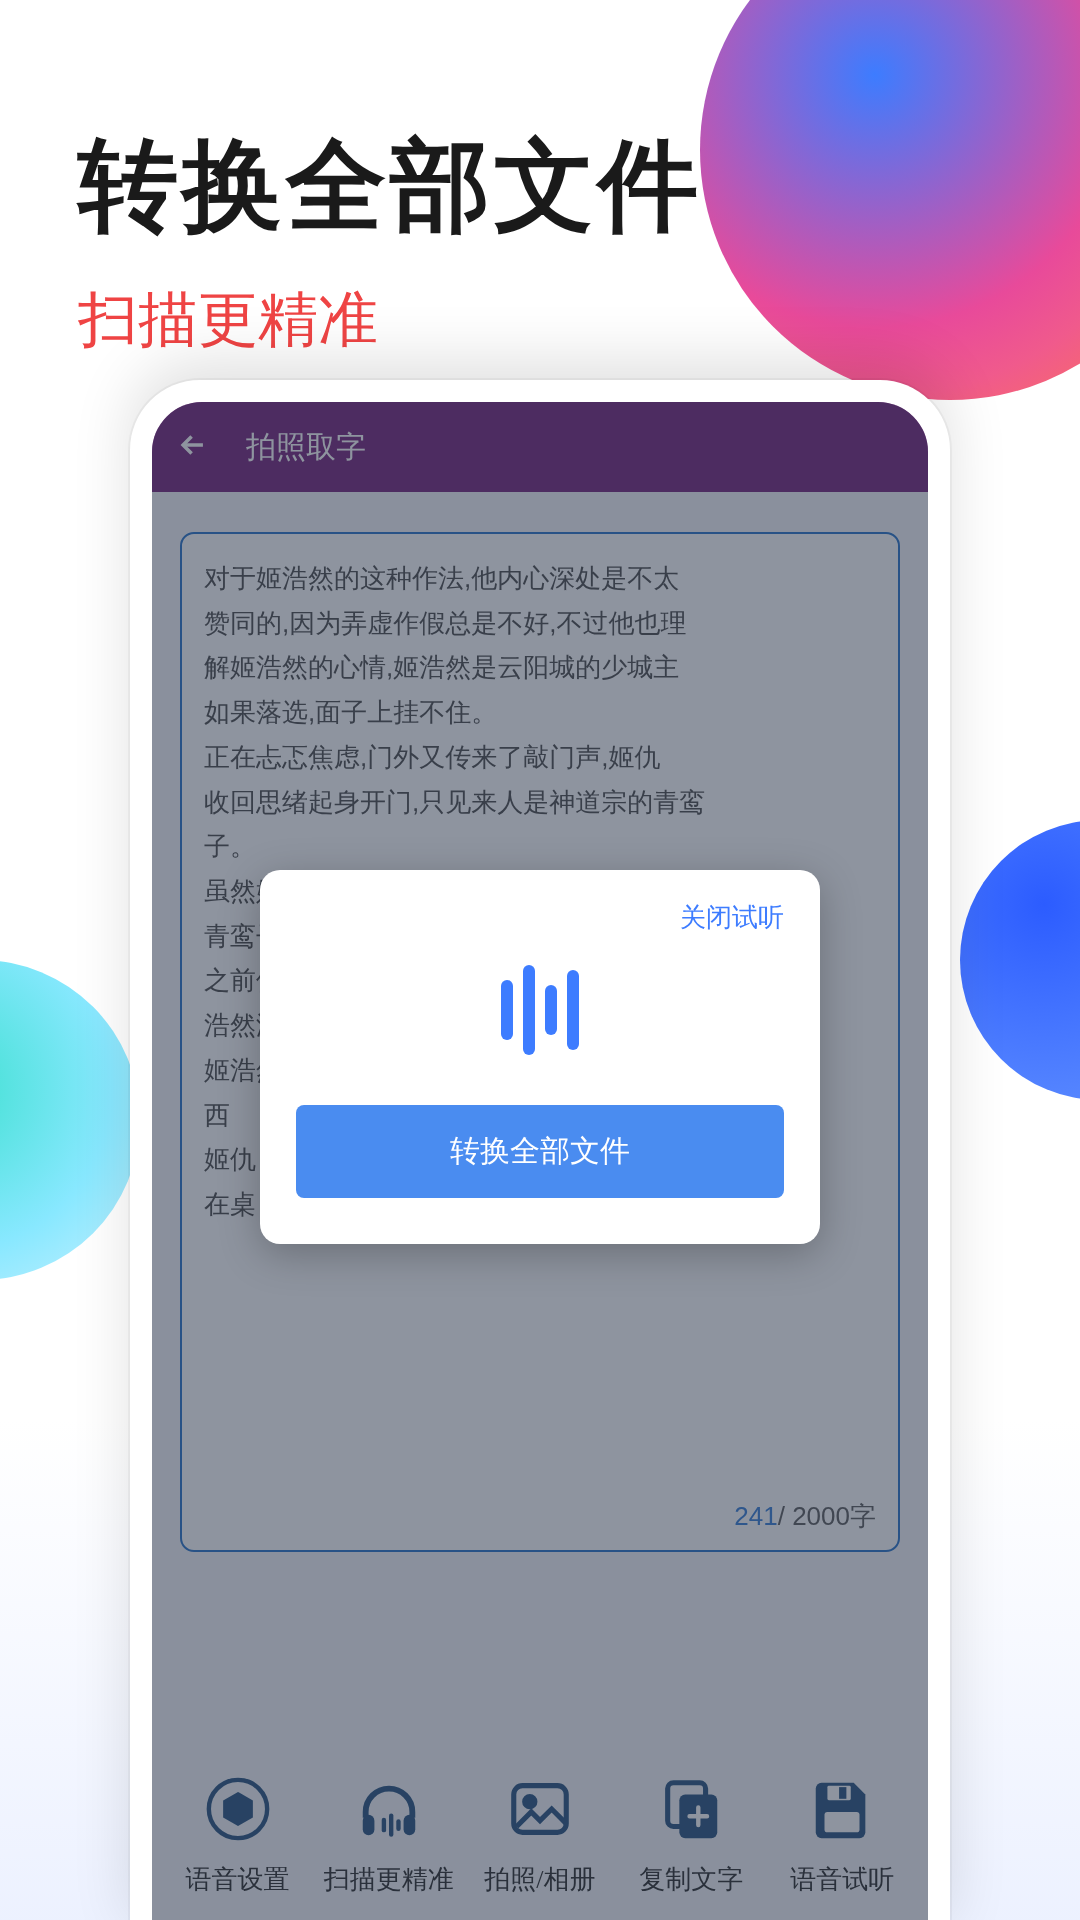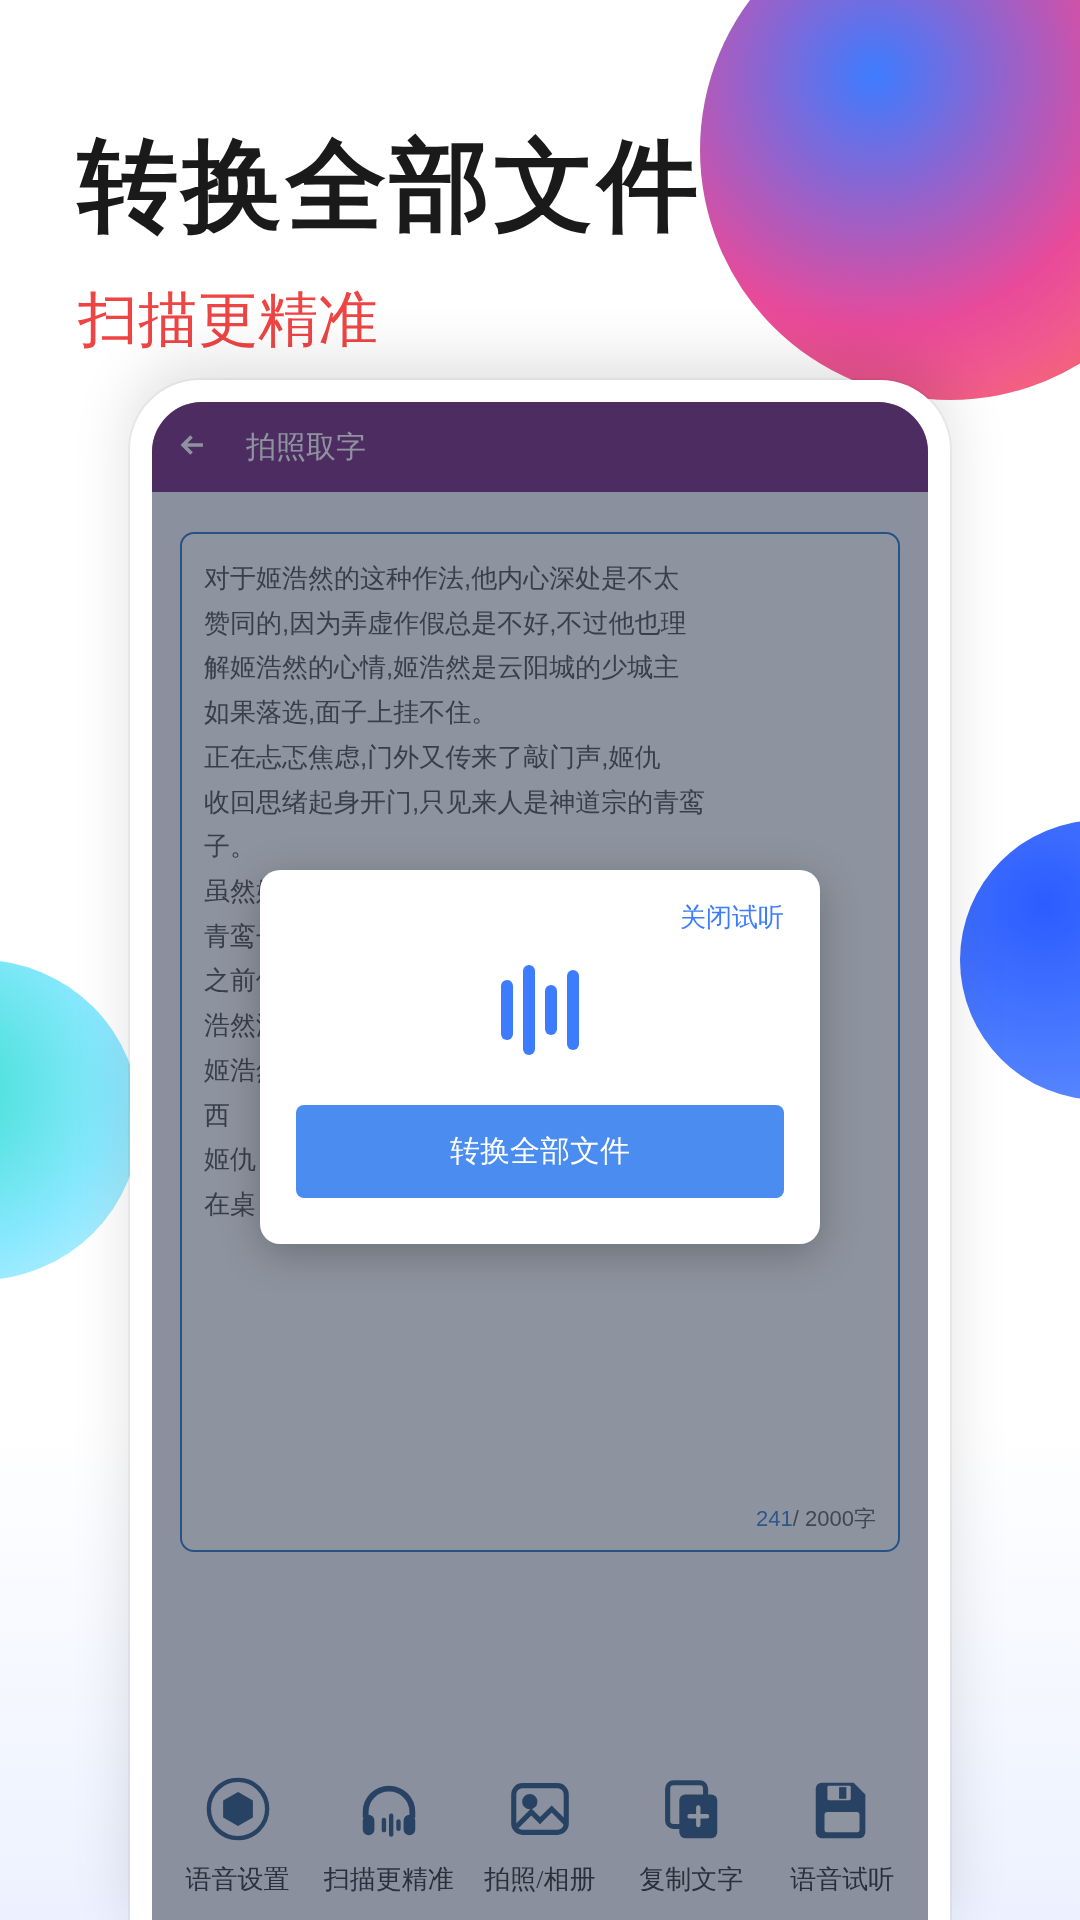--- a/index.html
+++ b/index.html
@@ -135,7 +135,7 @@
   position: absolute;
   bottom: 16px;
   right: 22px;
-  font-size: 22px;
+  font-size: 26px;
   color: #555;
 }
 .char-count-cur { color: #2d78d6; }

